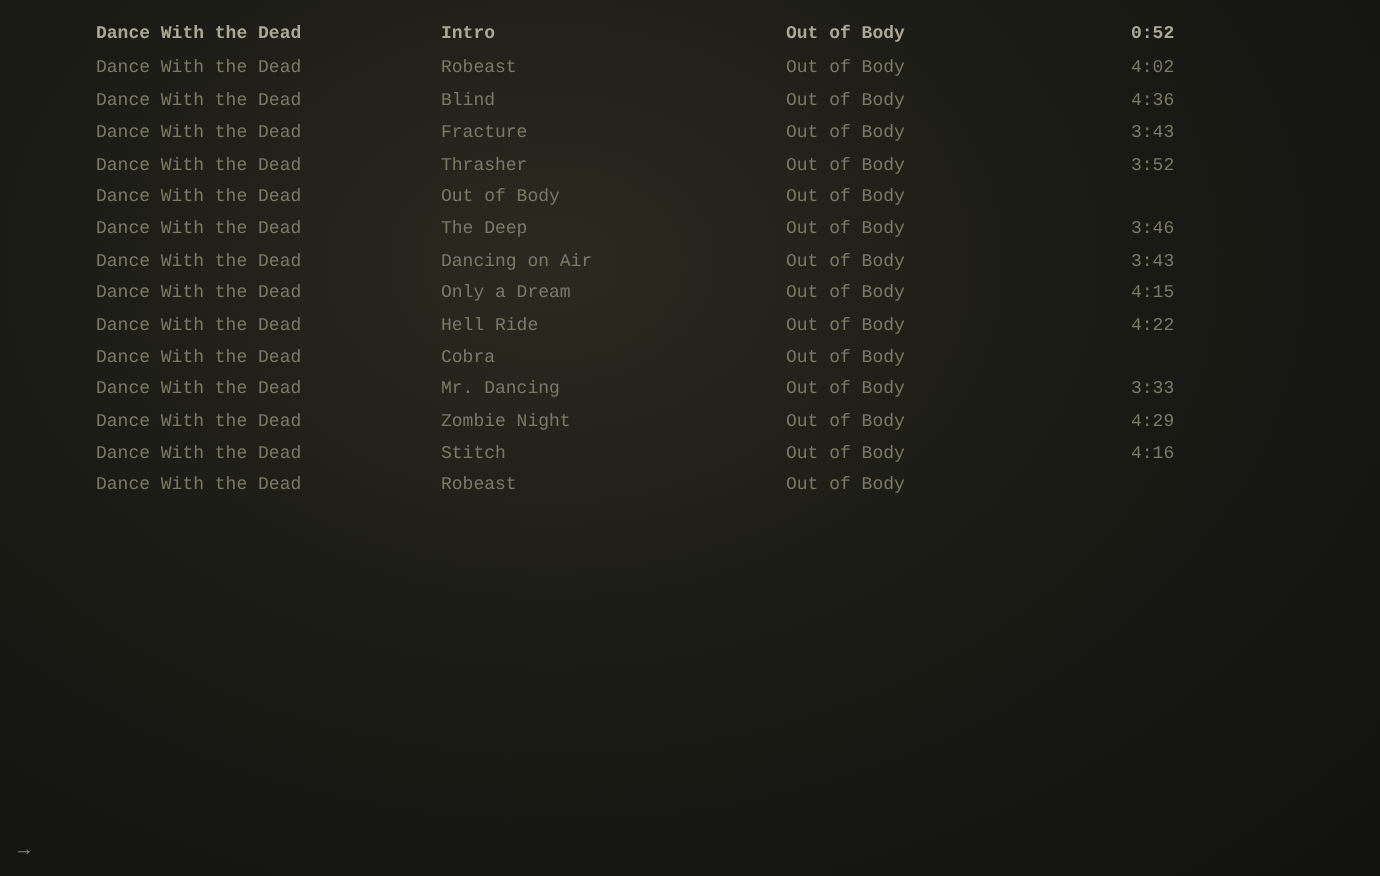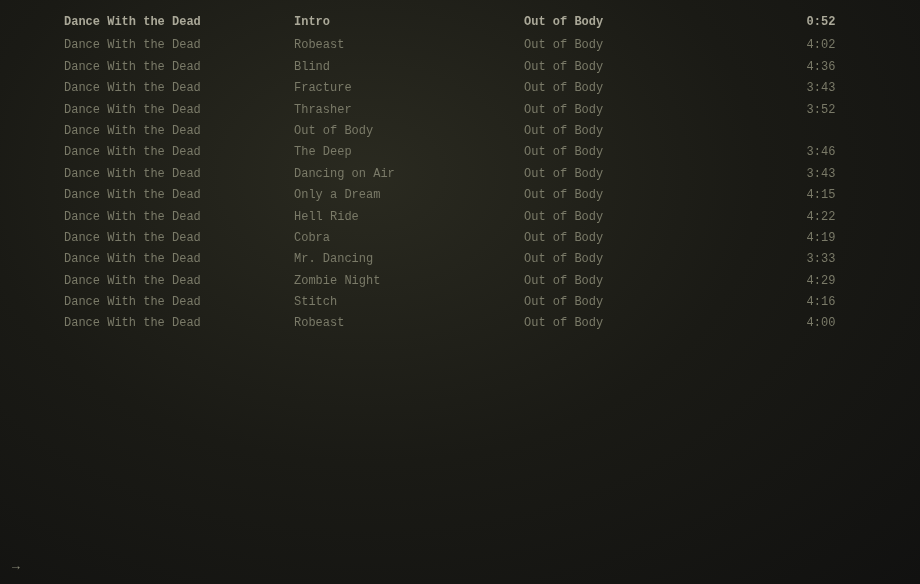--- a/index.html
+++ b/index.html
@@ -40,7 +40,7 @@
     }
 
     .col-duration {
-      text-align: center;
+      text-align: left;
       padding-right: 10px;
     }
 

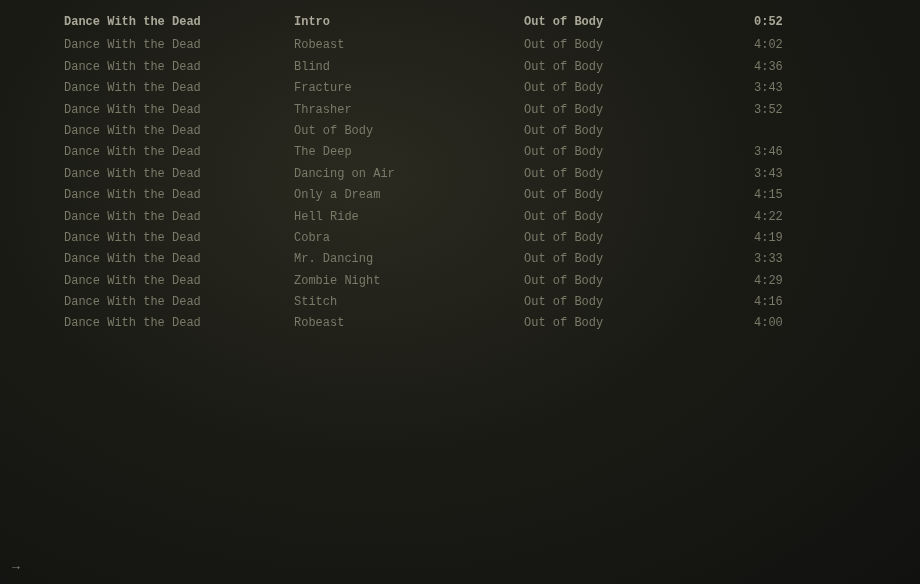--- a/index.html
+++ b/index.html
@@ -120,7 +120,6 @@
       <span>Dance With the Dead</span>
       <span>Cobra</span>
       <span>Out of Body</span>
-      <span class="col-duration">4:19</span>
     </div>
     <div class="track-row">
       <span>Dance With the Dead</span>

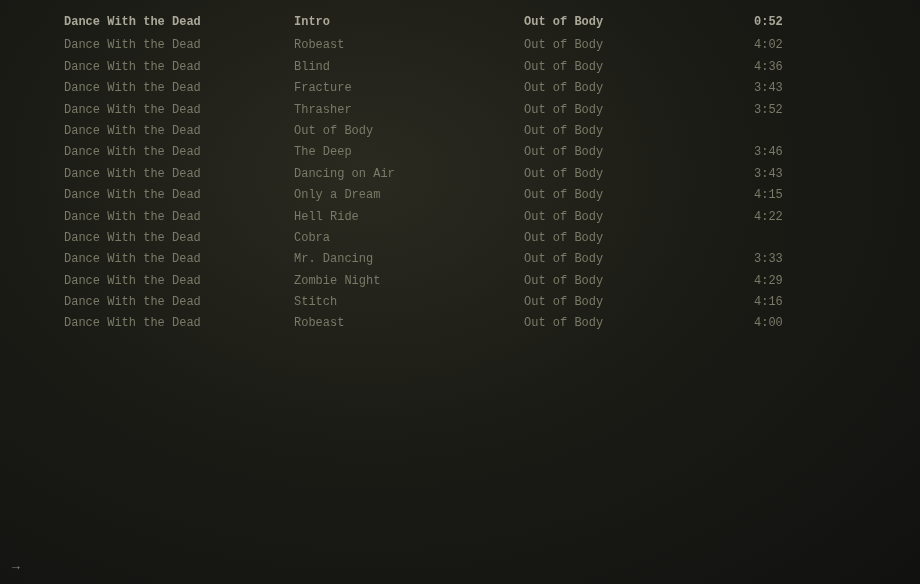--- a/index.html
+++ b/index.html
@@ -143,7 +143,6 @@
       <span>Dance With the Dead</span>
       <span>Robeast</span>
       <span>Out of Body</span>
-      <span class="col-duration">4:00</span>
     </div>
   </div>
 

